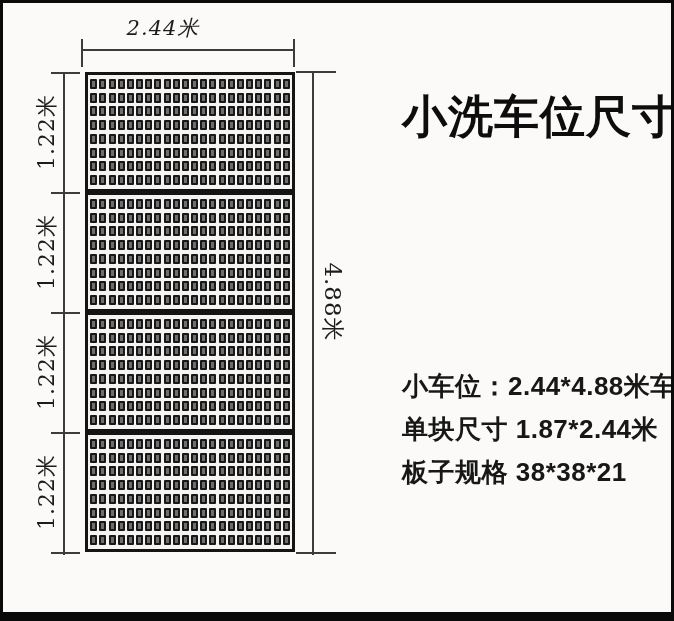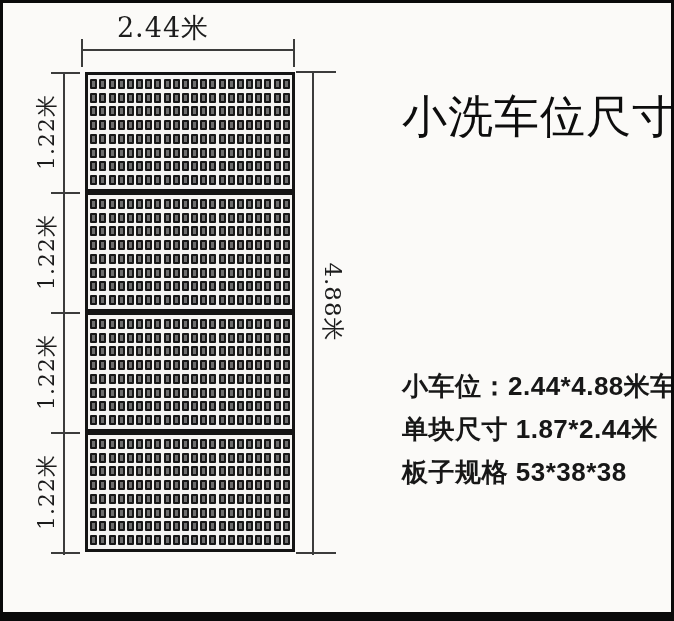--- a/index.html
+++ b/index.html
@@ -31,8 +31,9 @@
   }
   .top-dim-label{
     left:92px;top:10px;width:136px;height:30px;
-    font-size:27px;line-height:30px;text-align:center;
+    font-size:21px;line-height:30px;text-align:center;
     letter-spacing:1px;
+    font-style:italic;
   }
   .top-dim-line{left:78px;top:46px;width:213px;height:0;border-top:2px solid var(--dim);}
   .tick-v{width:0;border-left:2px solid var(--dim);}

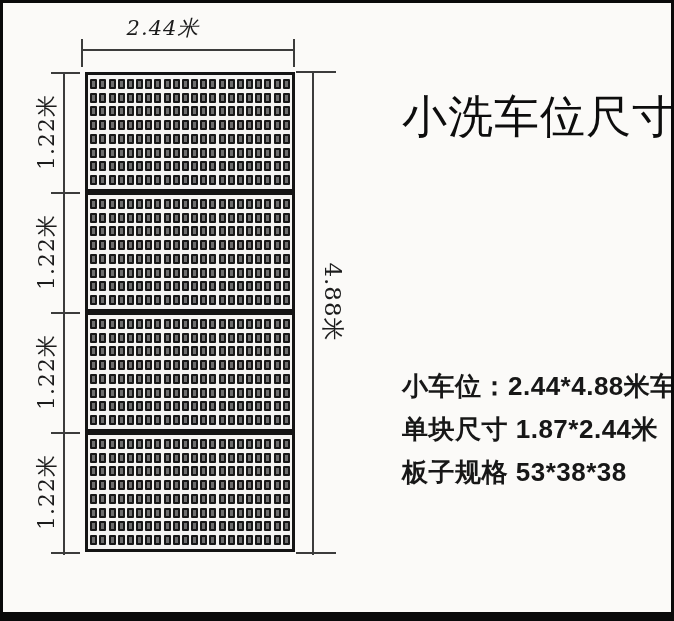--- a/index.html
+++ b/index.html
@@ -92,7 +92,7 @@
   
   .title{
     left:399px;top:84px;width:270px;
-    font-size:45px;font-weight:400;
+    font-size:45px;font-weight:700;
     letter-spacing:1px;white-space:nowrap;
     color:#0d0d0d;
   }

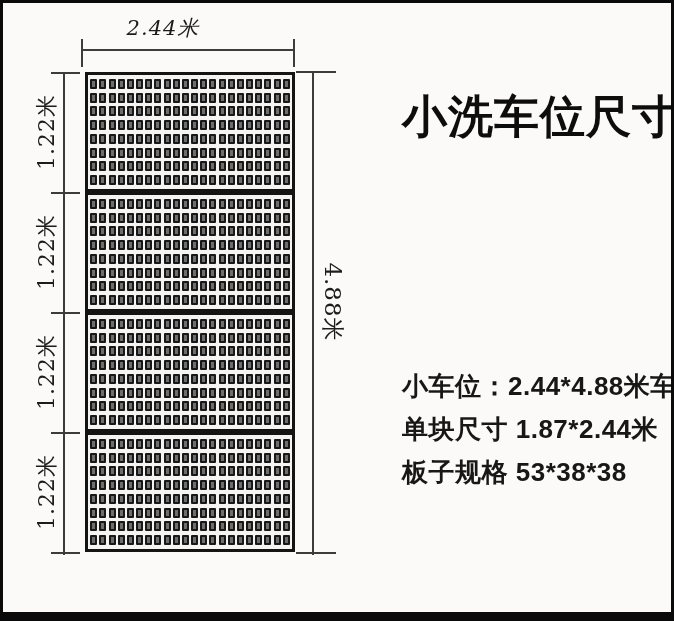--- a/index.html
+++ b/index.html
@@ -850,7 +850,7 @@
   <div class="abs specs">
     <div class="spec-line">小车位：2.44*4.88米车位</div>
     <div class="spec-line">单块尺寸 1.87*2.44米</div>
-    <div class="spec-line">板子规格 53*38*38</div>
+    <div class="spec-line">板子规格 38*38*21</div>
   </div>
 
 </div>

